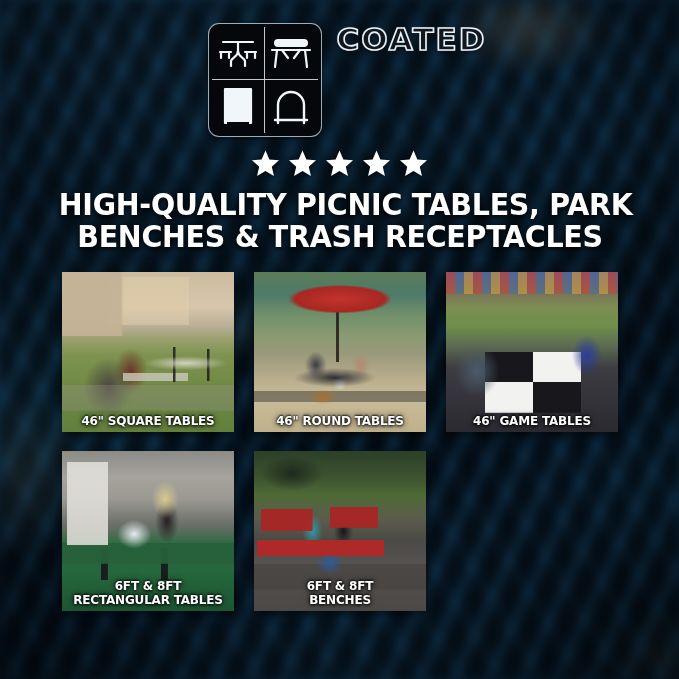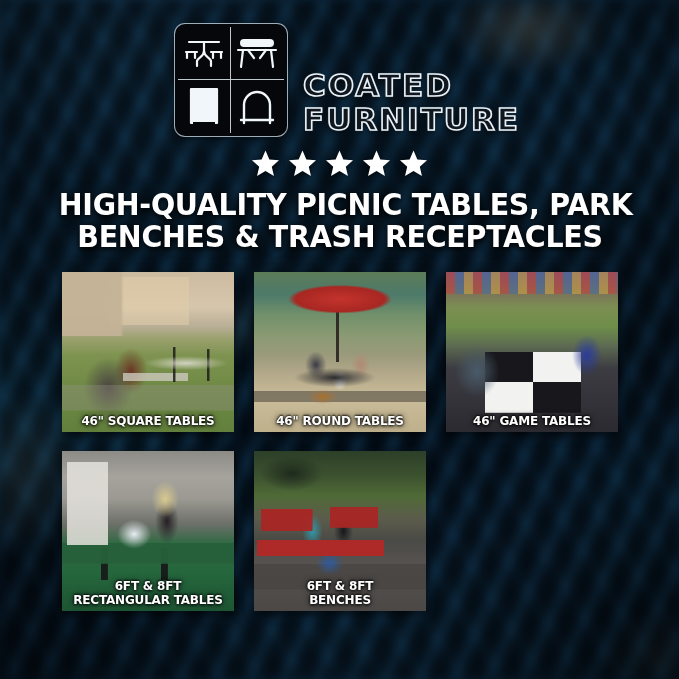--- a/index.html
+++ b/index.html
@@ -58,7 +58,7 @@
 
   
   .logo-row{
-    display:flex;align-items:flex-end;justify-content:center;
+    display:flex;align-items:flex-start;justify-content:center;
     gap:16px;margin-top:24px;margin-left:16px;
   }
   .logo-mark{

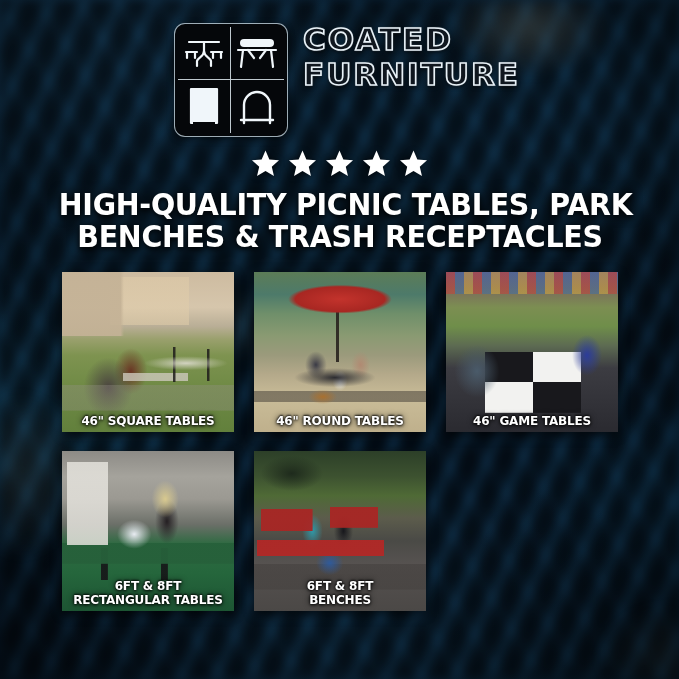--- a/index.html
+++ b/index.html
@@ -328,7 +328,6 @@
 
       <div class="logo-type">
         <div class="logo-line">COATED</div>
-        <div class="logo-line">FURNITURE</div>
       </div>
     </div>
 

